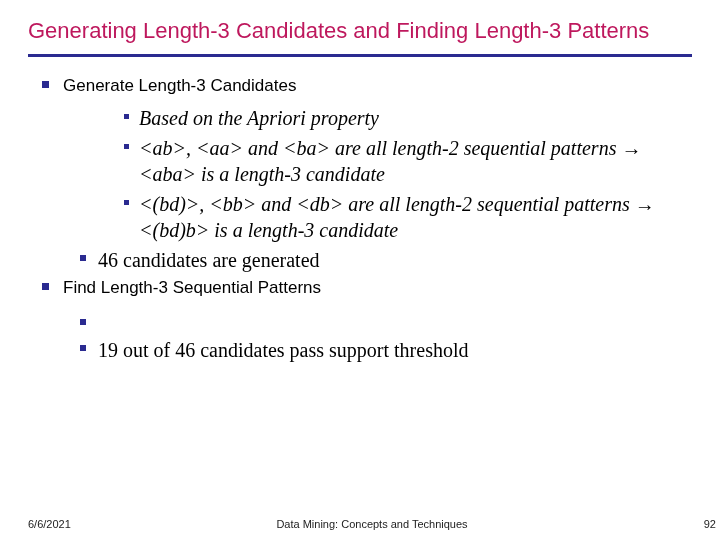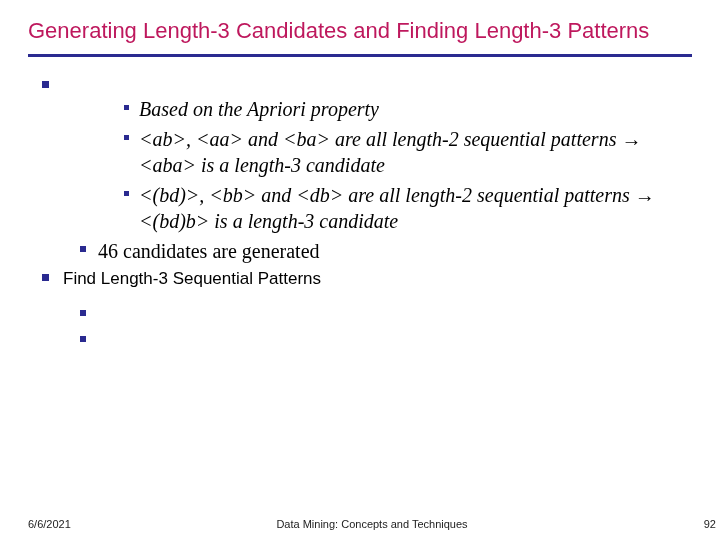--- a/index.html
+++ b/index.html
@@ -102,6 +102,7 @@
 
   <div class="bullet-row indent-1 block">
     <div class="sq"></div>
+    <div class="lvl1-text">Generate Length-3 Candidates</div>
   </div>
 
   <div class="spacer-sm"></div>

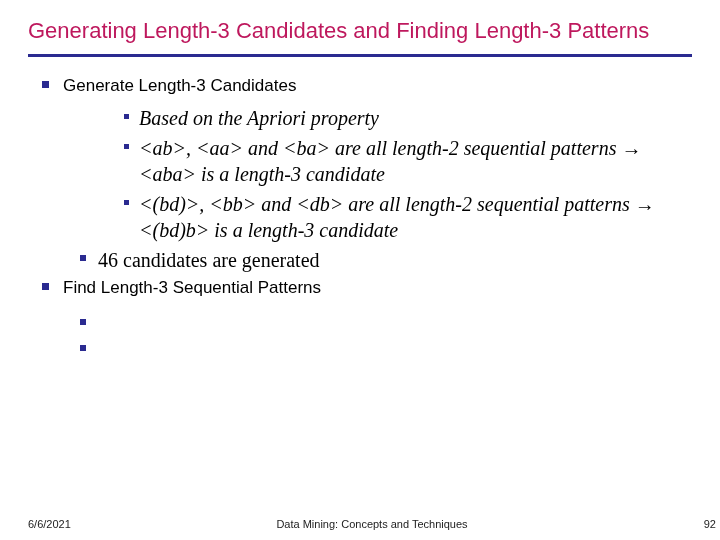--- a/index.html
+++ b/index.html
@@ -143,6 +143,7 @@
 
   <div class="bullet-row indent-2 block">
     <div class="sq sm"></div>
+    <div class="lvl2-text">19 out of 46 candidates pass support threshold</div>
   </div>
 
 </div>

